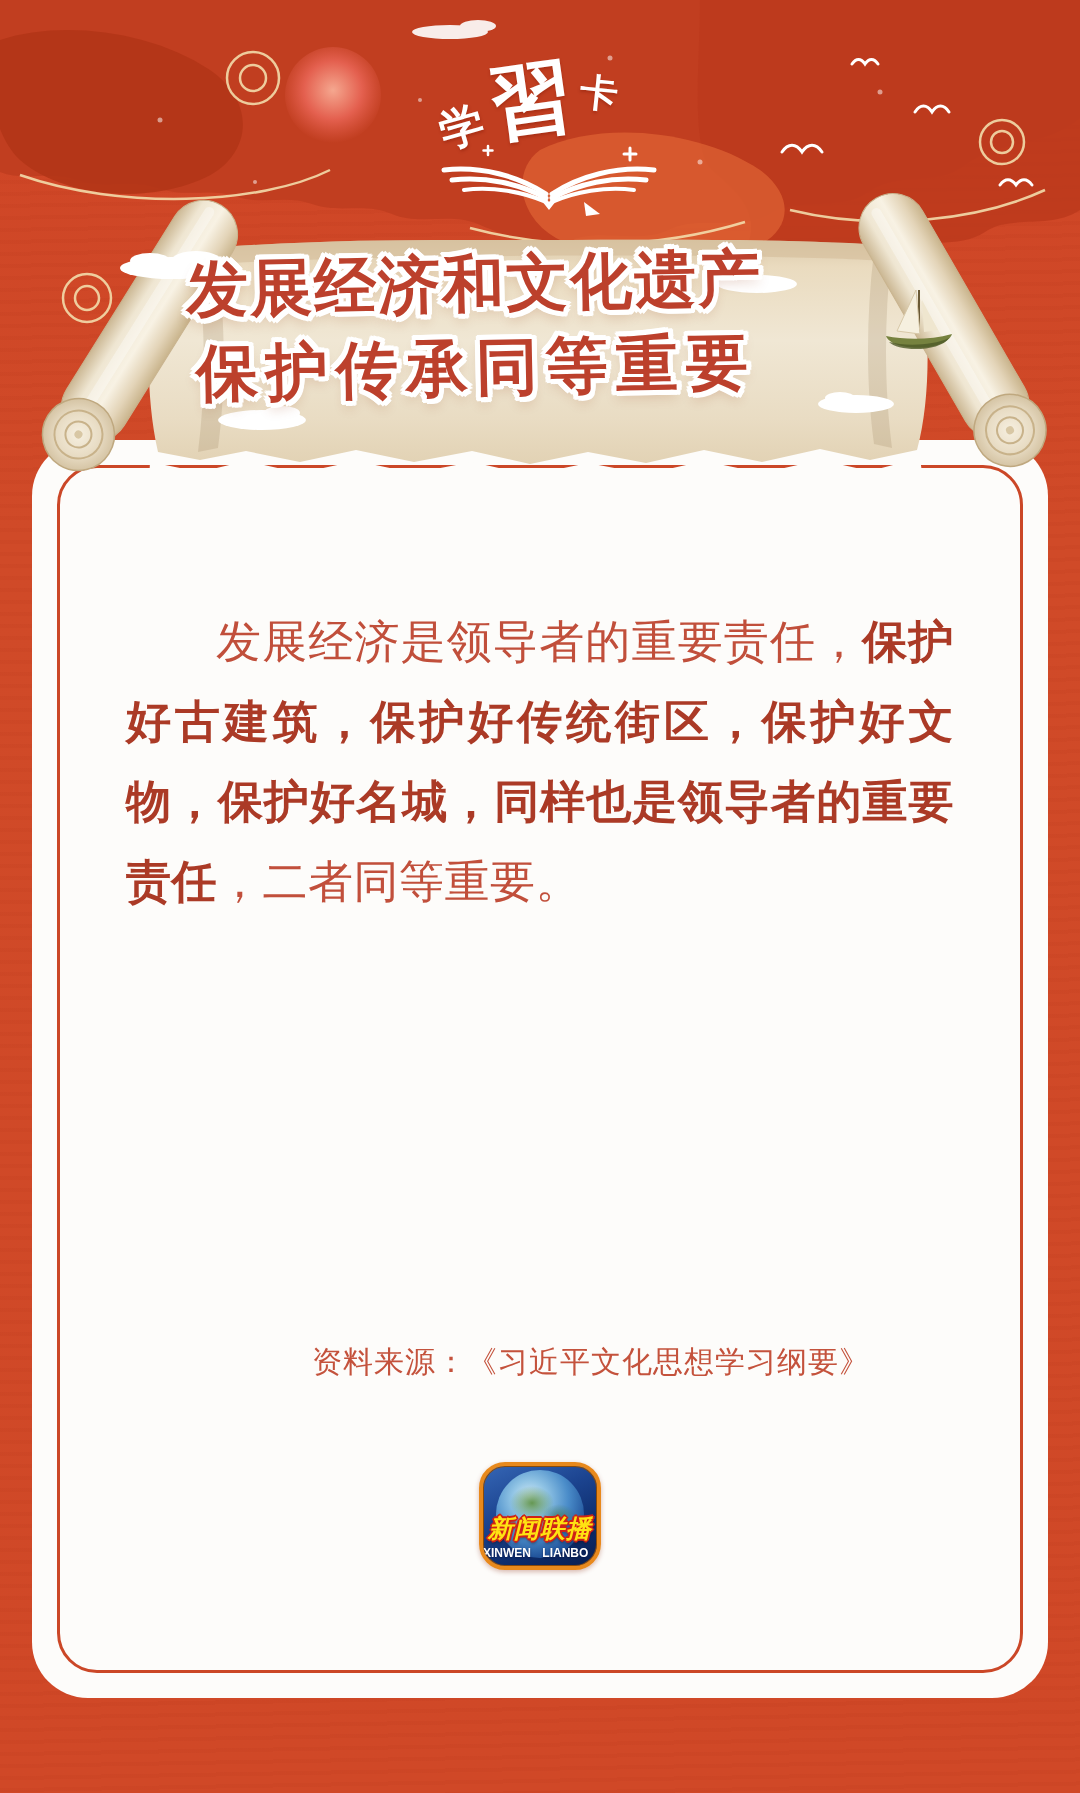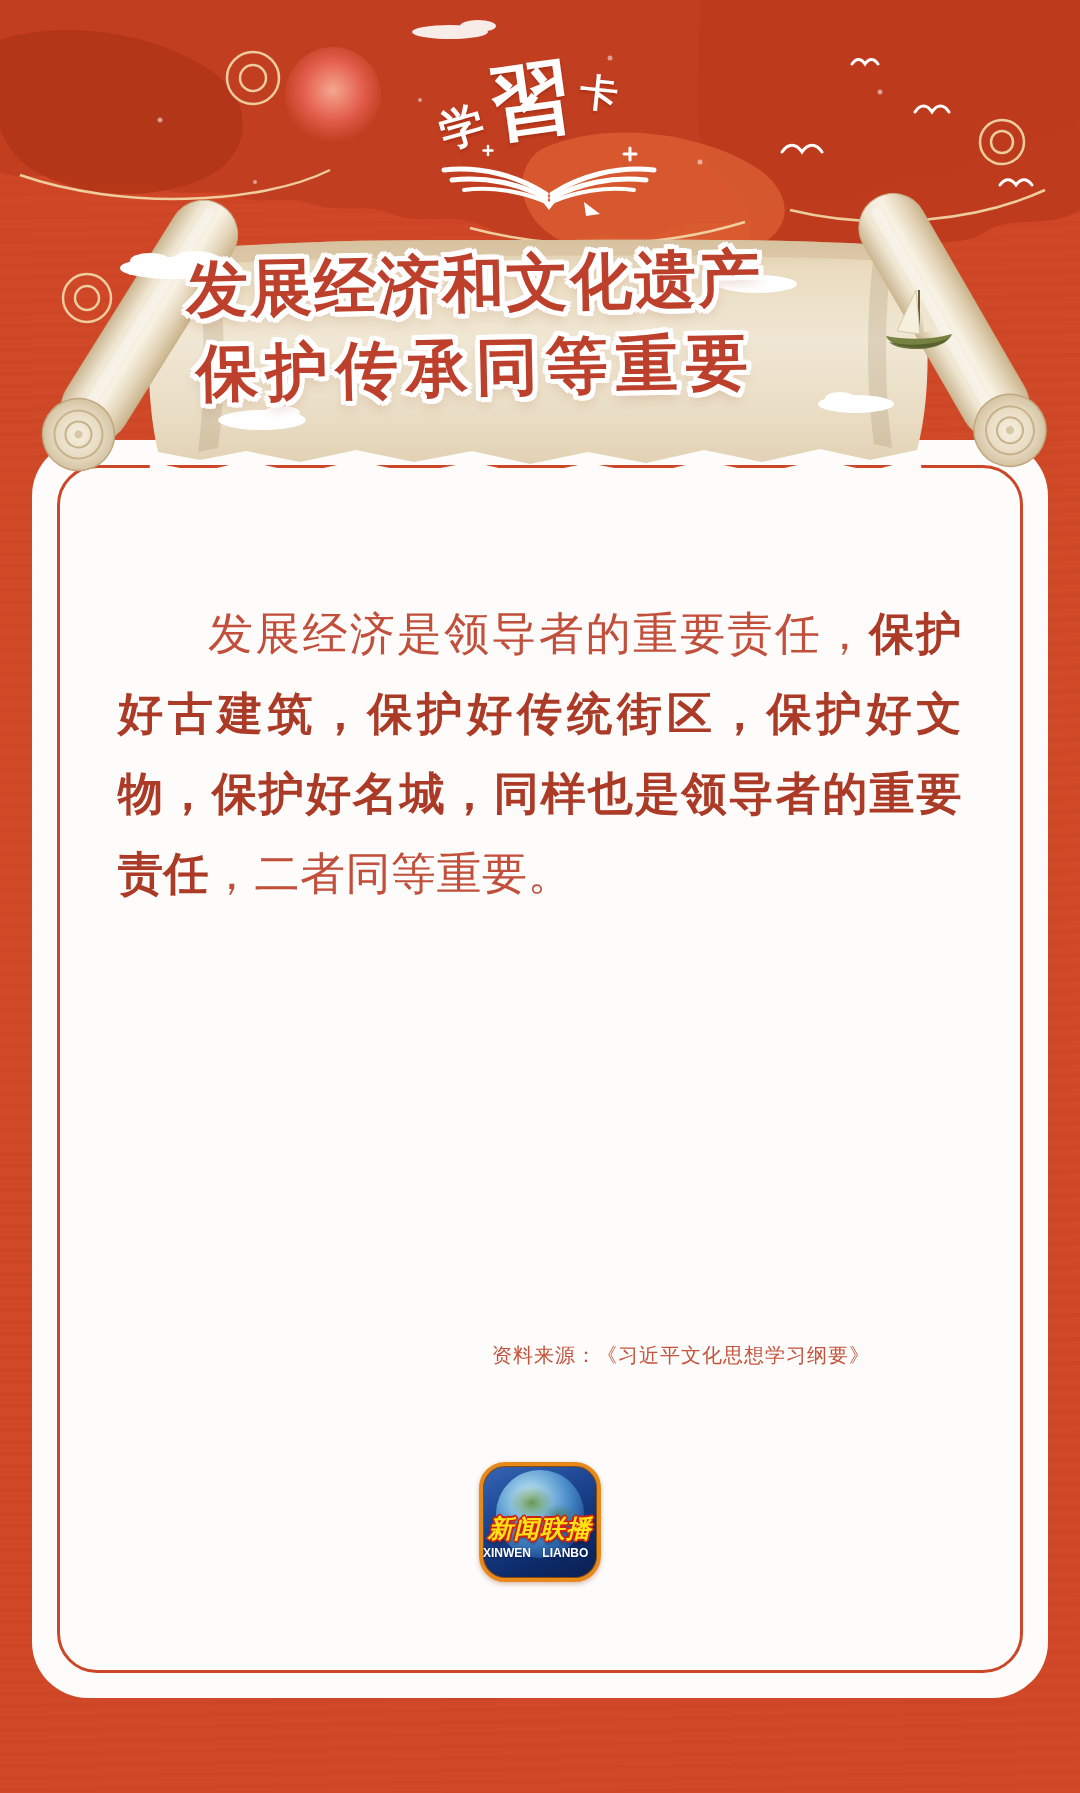--- a/index.html
+++ b/index.html
@@ -20,7 +20,7 @@
   .card-body{position:absolute;left:82px;right:82px;top:150px;
              font-size:45px;line-height:80px;color:#c14f3b;text-align:justify;
              letter-spacing:0.5px;}
-  .para{margin:4px;text-indent:2em;}
+  .para{margin:12px;text-indent:2em;}
   .para + .para{margin-top:62px;}
   .emph{font-weight:bold;color:#ab3a26;}
 

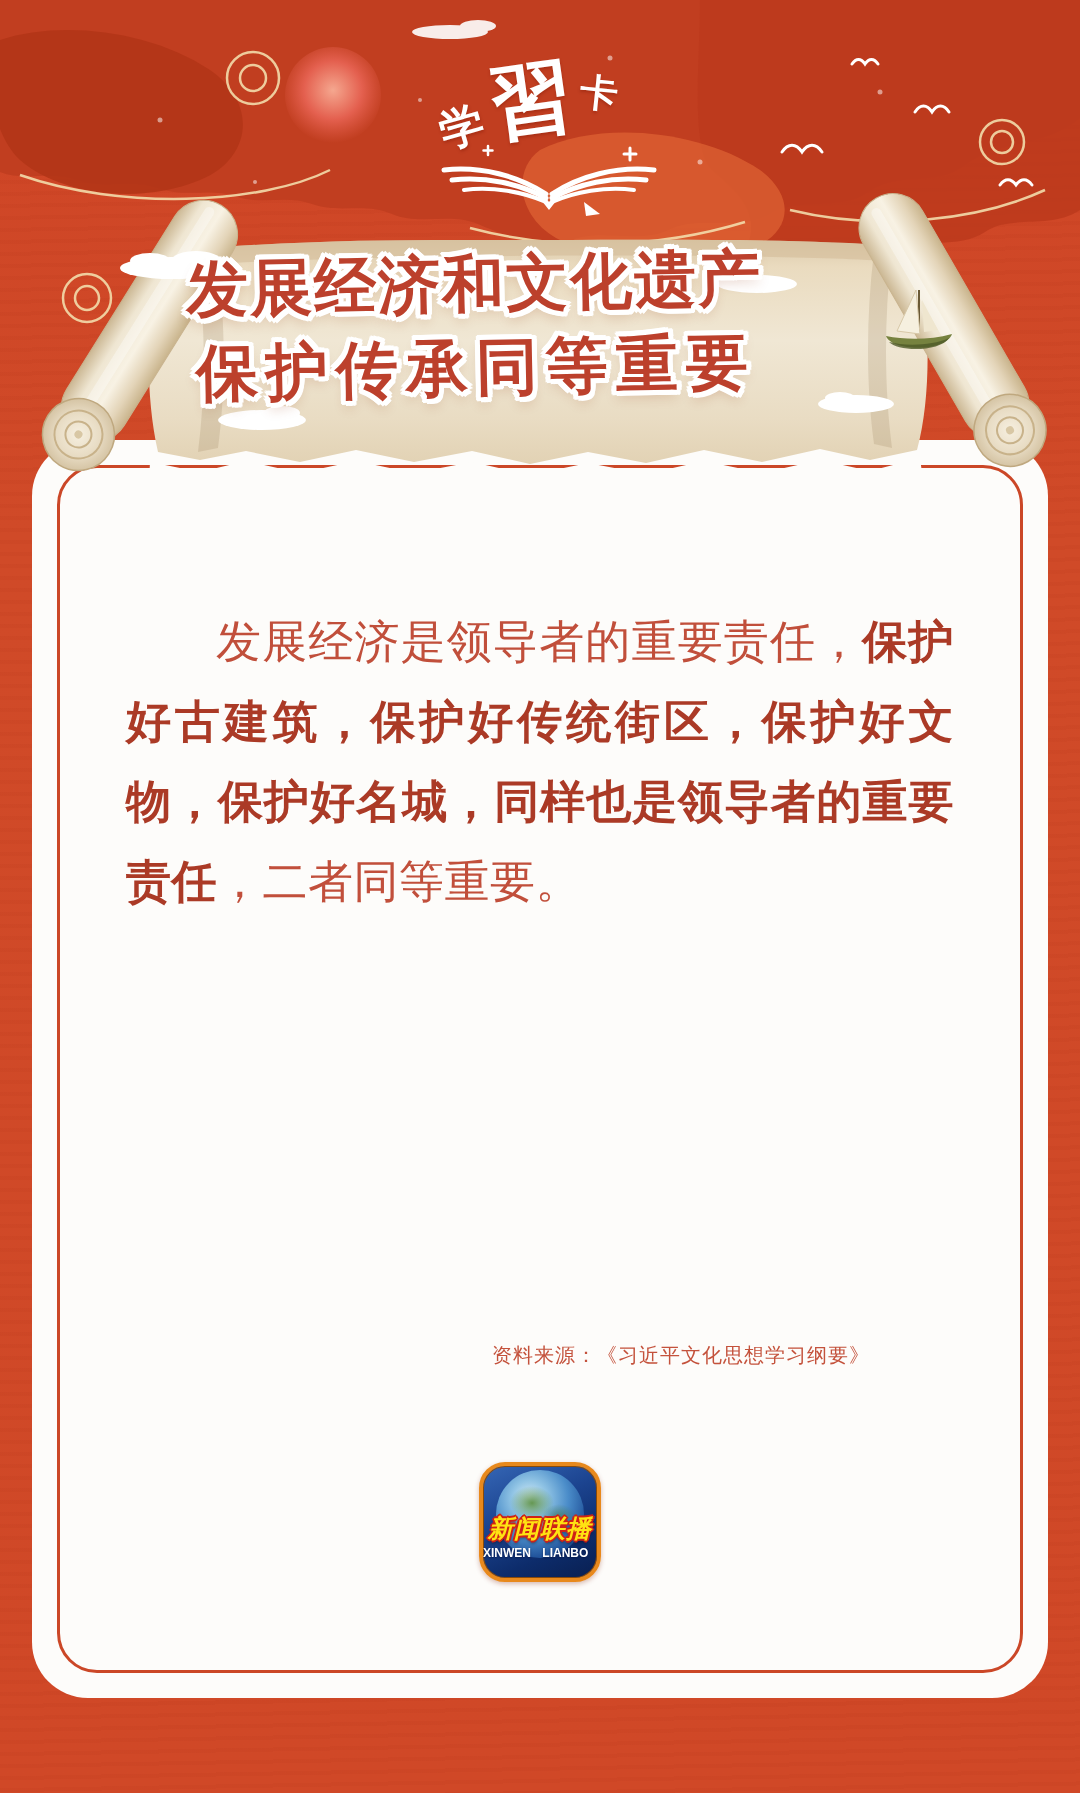--- a/index.html
+++ b/index.html
@@ -24,7 +24,7 @@
   .para + .para{margin-top:62px;}
   .emph{font-weight:bold;color:#ab3a26;}
 
-  .source{position:absolute;top:902px;right:178px;font-size:20px;color:#c4523c;letter-spacing:1px;}
+  .source{position:absolute;top:902px;right:178px;font-size:30px;color:#c4523c;letter-spacing:1px;}
 
   
   .logo{position:absolute;top:1022px;left:calc(50% - 61px);width:122px;height:120px;

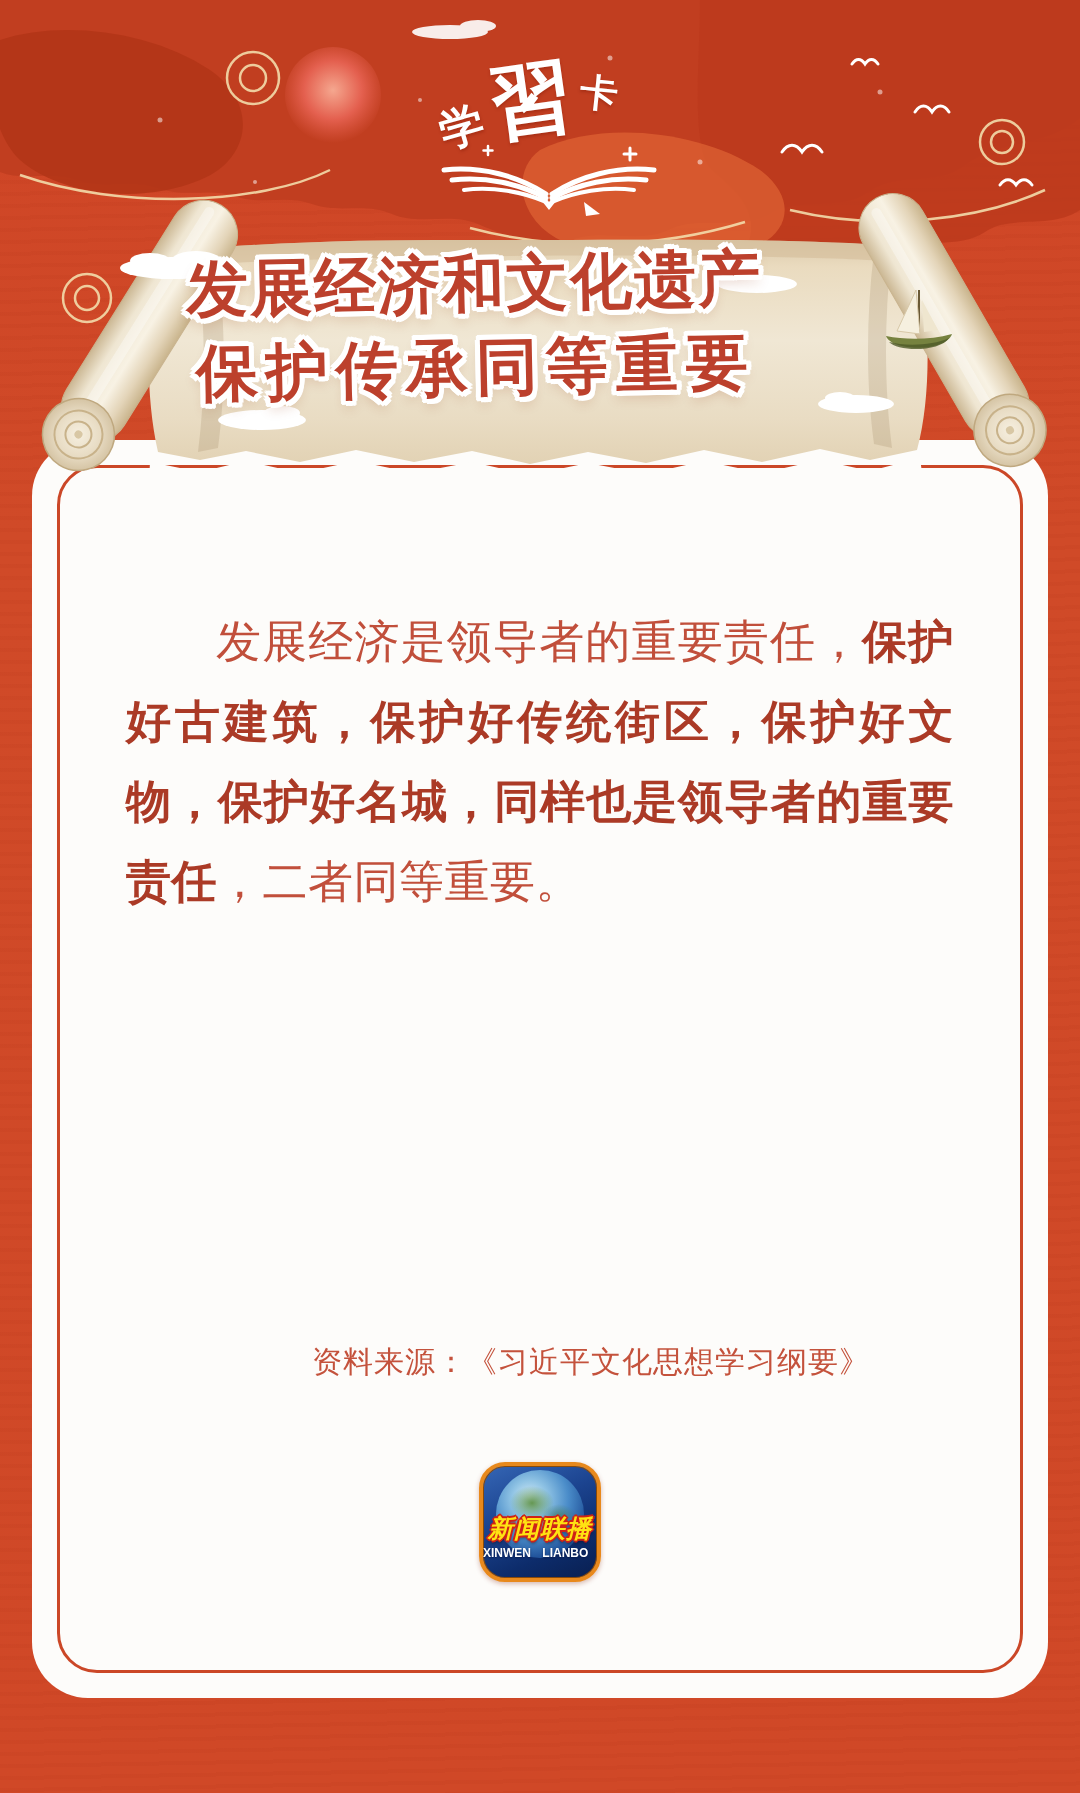--- a/index.html
+++ b/index.html
@@ -27,7 +27,7 @@
   .source{position:absolute;top:902px;right:178px;font-size:30px;color:#c4523c;letter-spacing:1px;}
 
   
-  .logo{position:absolute;top:1022px;left:calc(50% - 61px);width:122px;height:120px;
+  .logo{position:absolute;top:1022px;left:calc(50% - 61px);width:122px;height:108px;
         border-radius:26px;border:4px solid #e8891c;overflow:hidden;box-sizing:border-box;
         background:linear-gradient(155deg,#3566b5 0%,#1c4490 38%,#0d2c6b 72%,#091f50 100%);
         box-shadow:0 2px 5px rgba(130,30,0,.3), inset 0 0 0 1px #8a4a08;padding-left:36px;}

